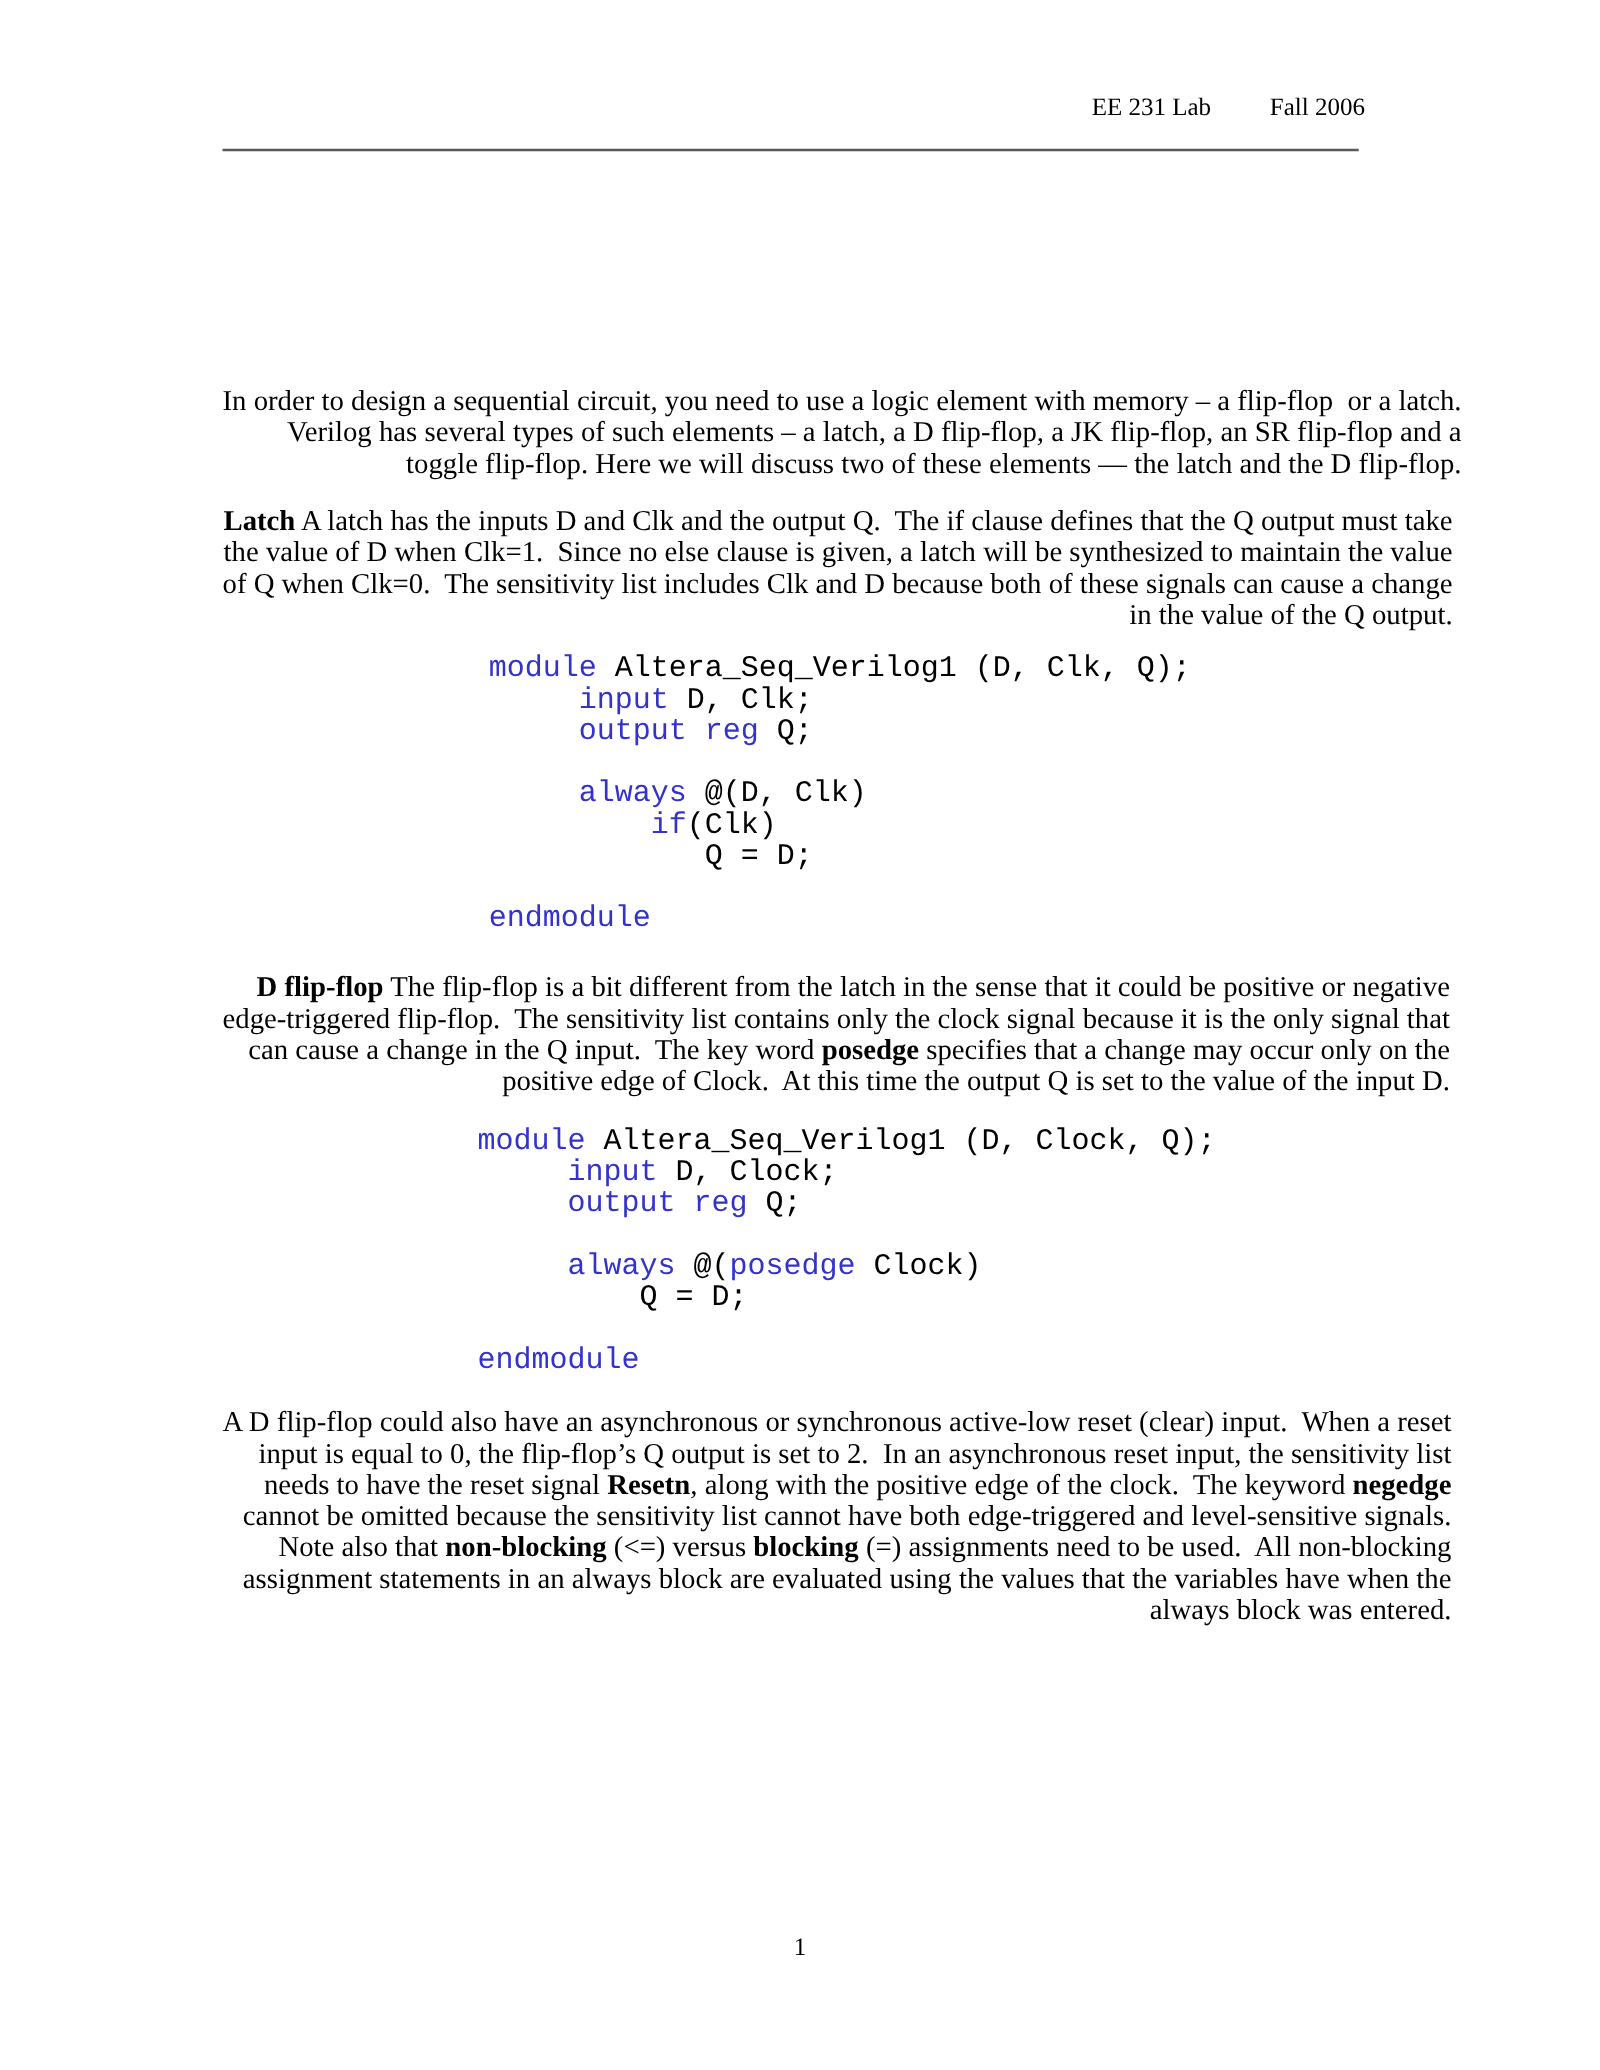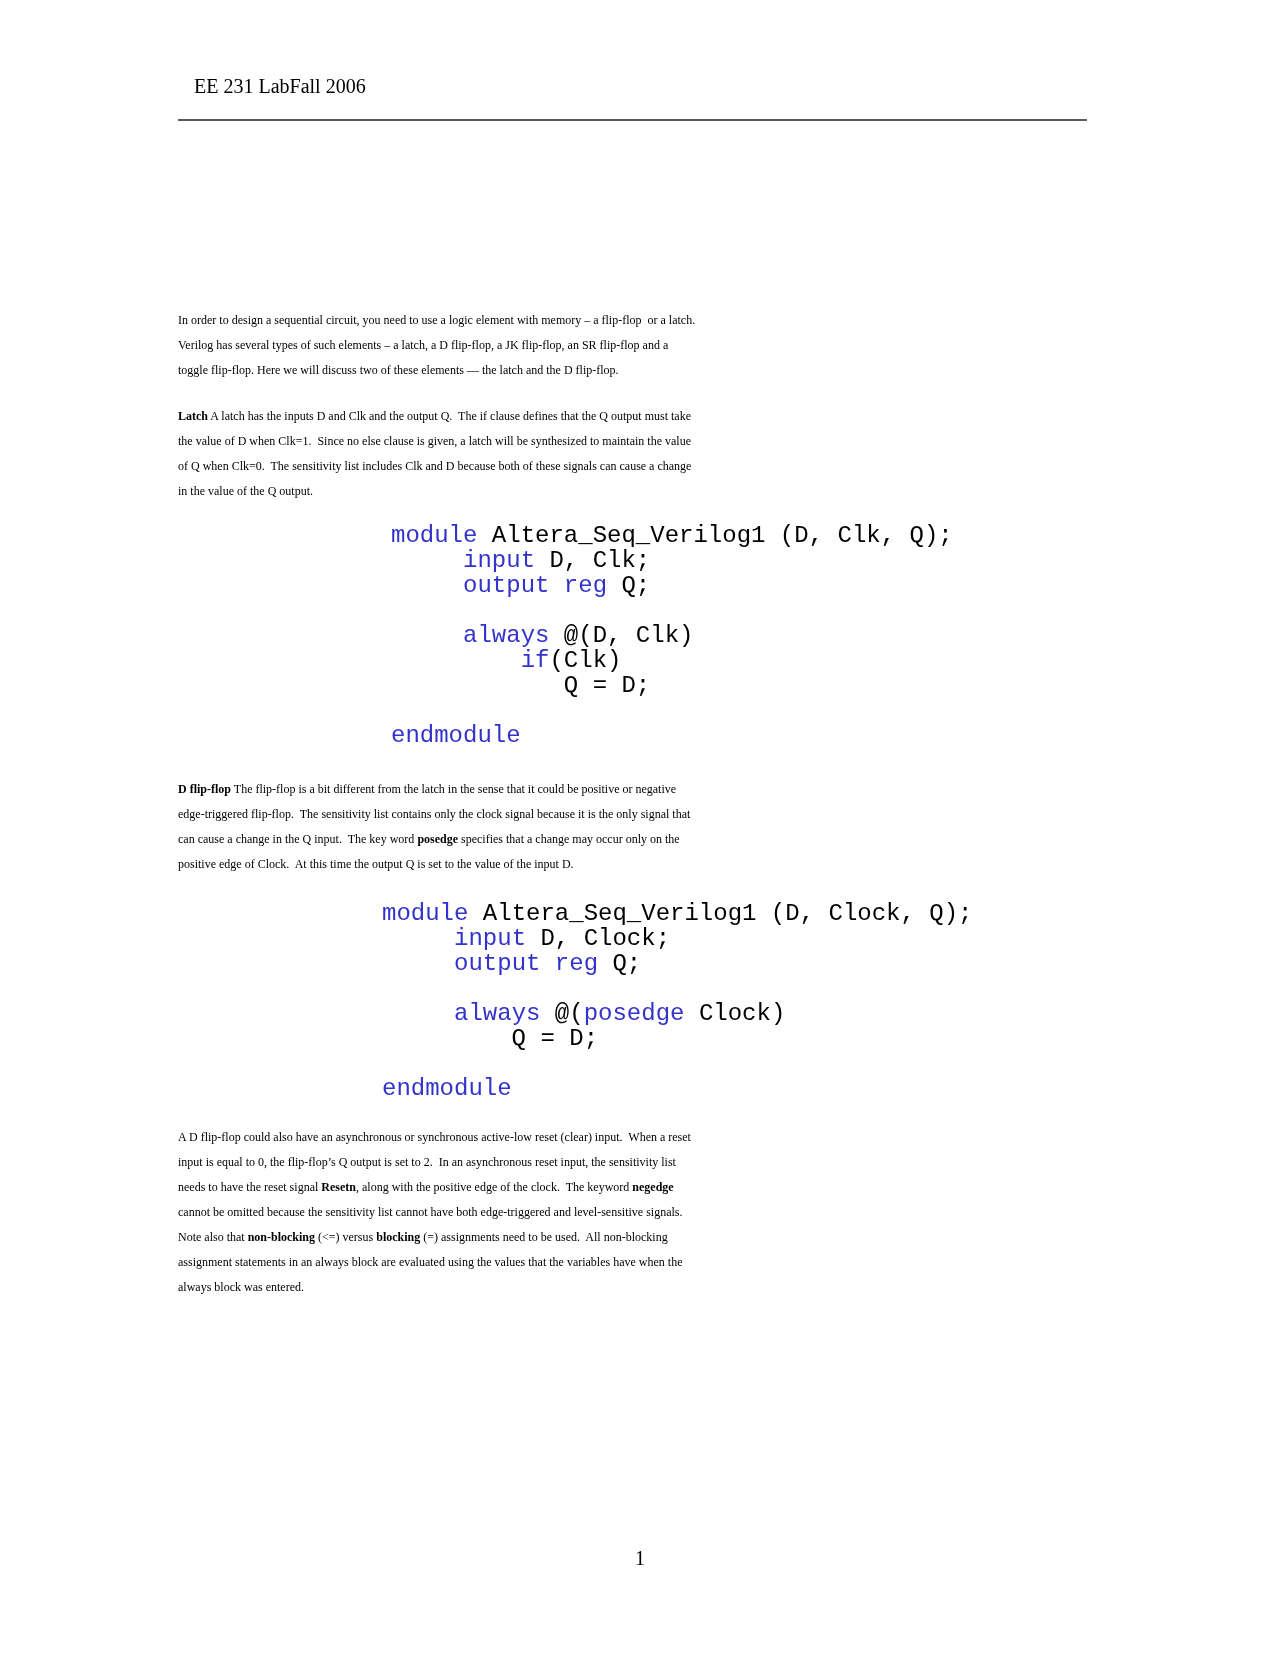--- a/index.html
+++ b/index.html
@@ -18,10 +18,10 @@
   }
   .doc-header{
     position:absolute;
-    left:194px; top:74px; width:914px;
+    left:178px; top:74px; width:914px;
     display:flex;
-    justify-content:flex-start;
-    font-size:20px; line-height:25px;
+    justify-content:flex-end;
+    font-size:20px; line-height:25px;gap:47px;
   }
   .rule{
     position:absolute;

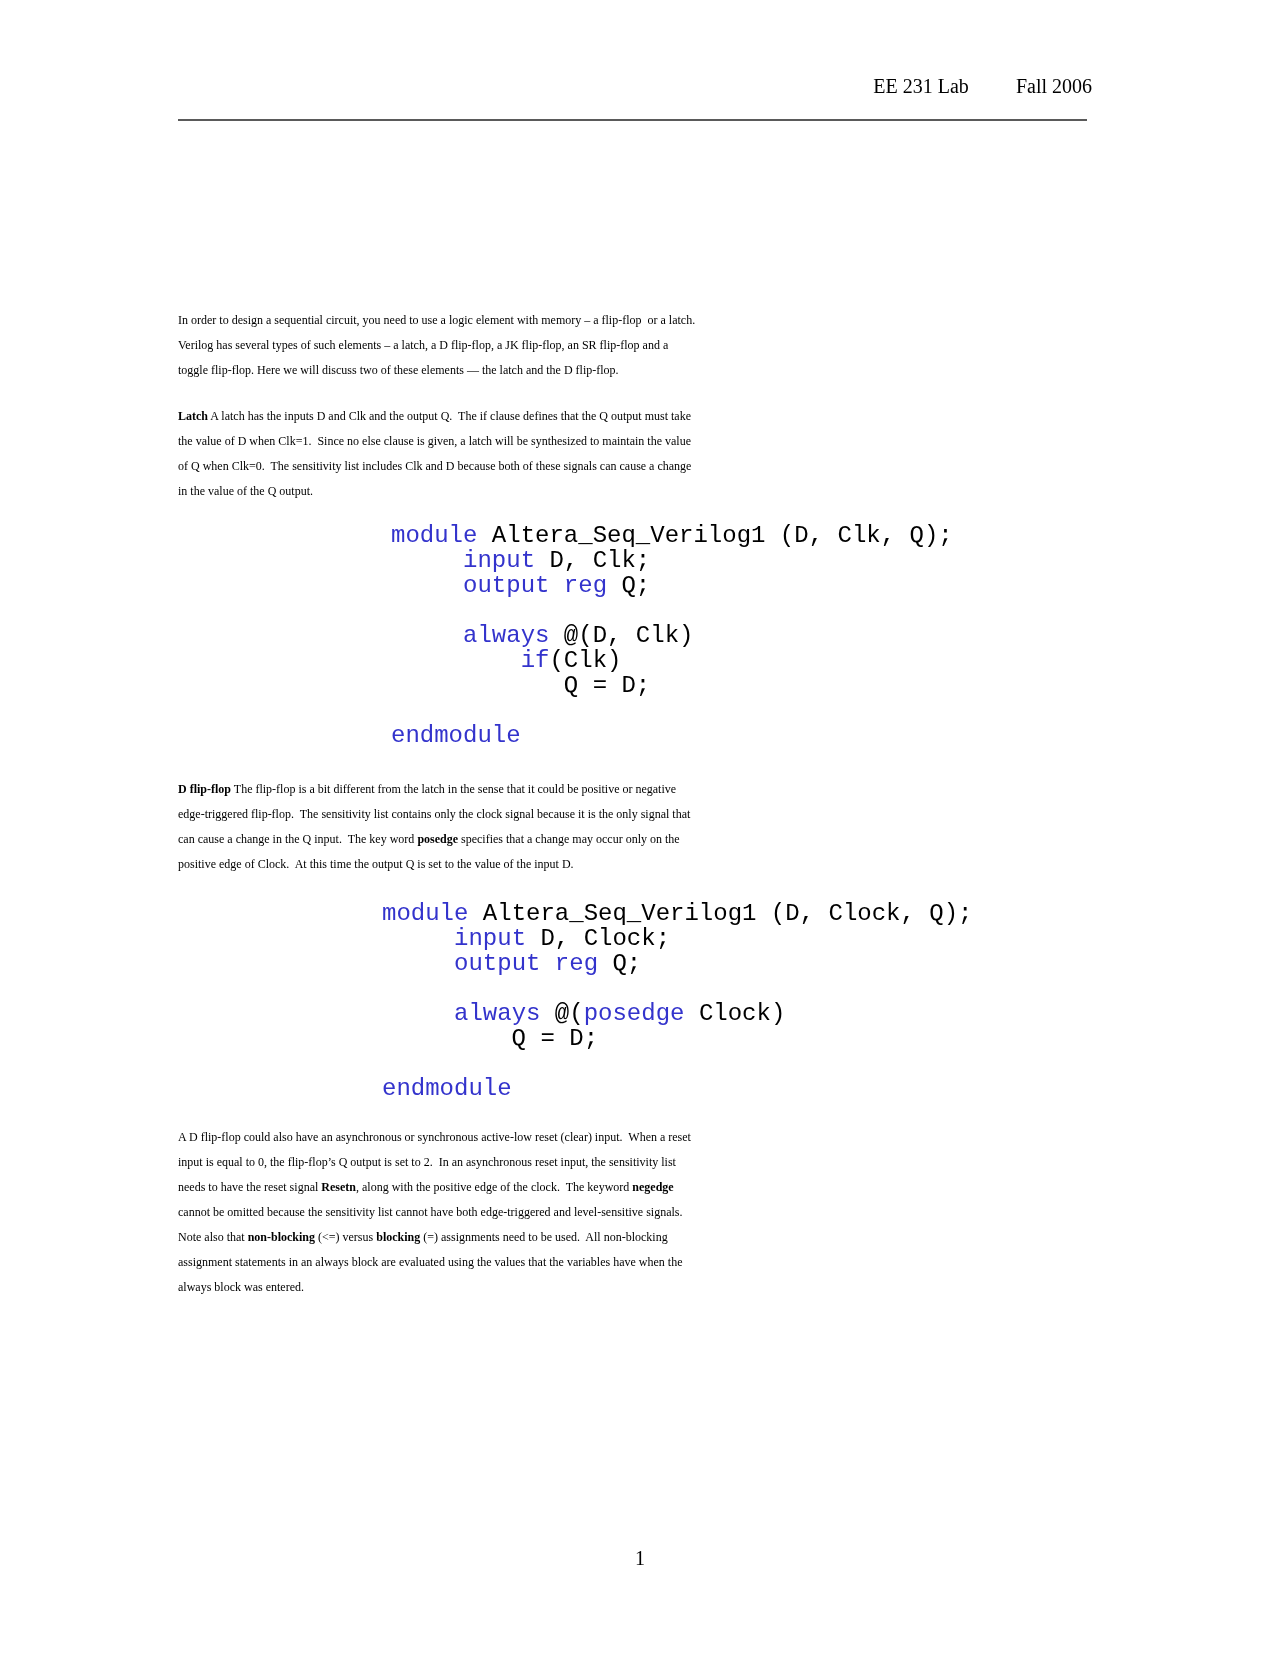--- a/index.html
+++ b/index.html
@@ -46,8 +46,9 @@
     position:absolute;
     left:178px;
     margin:0;
-    font-size:12px; line-height:25px;
+    font-size:23px; line-height:25px;
     white-space:pre-wrap;
+    text-align:right;
   }
   #para-intro{top:308px;}
   #para-latch{top:404px;}

